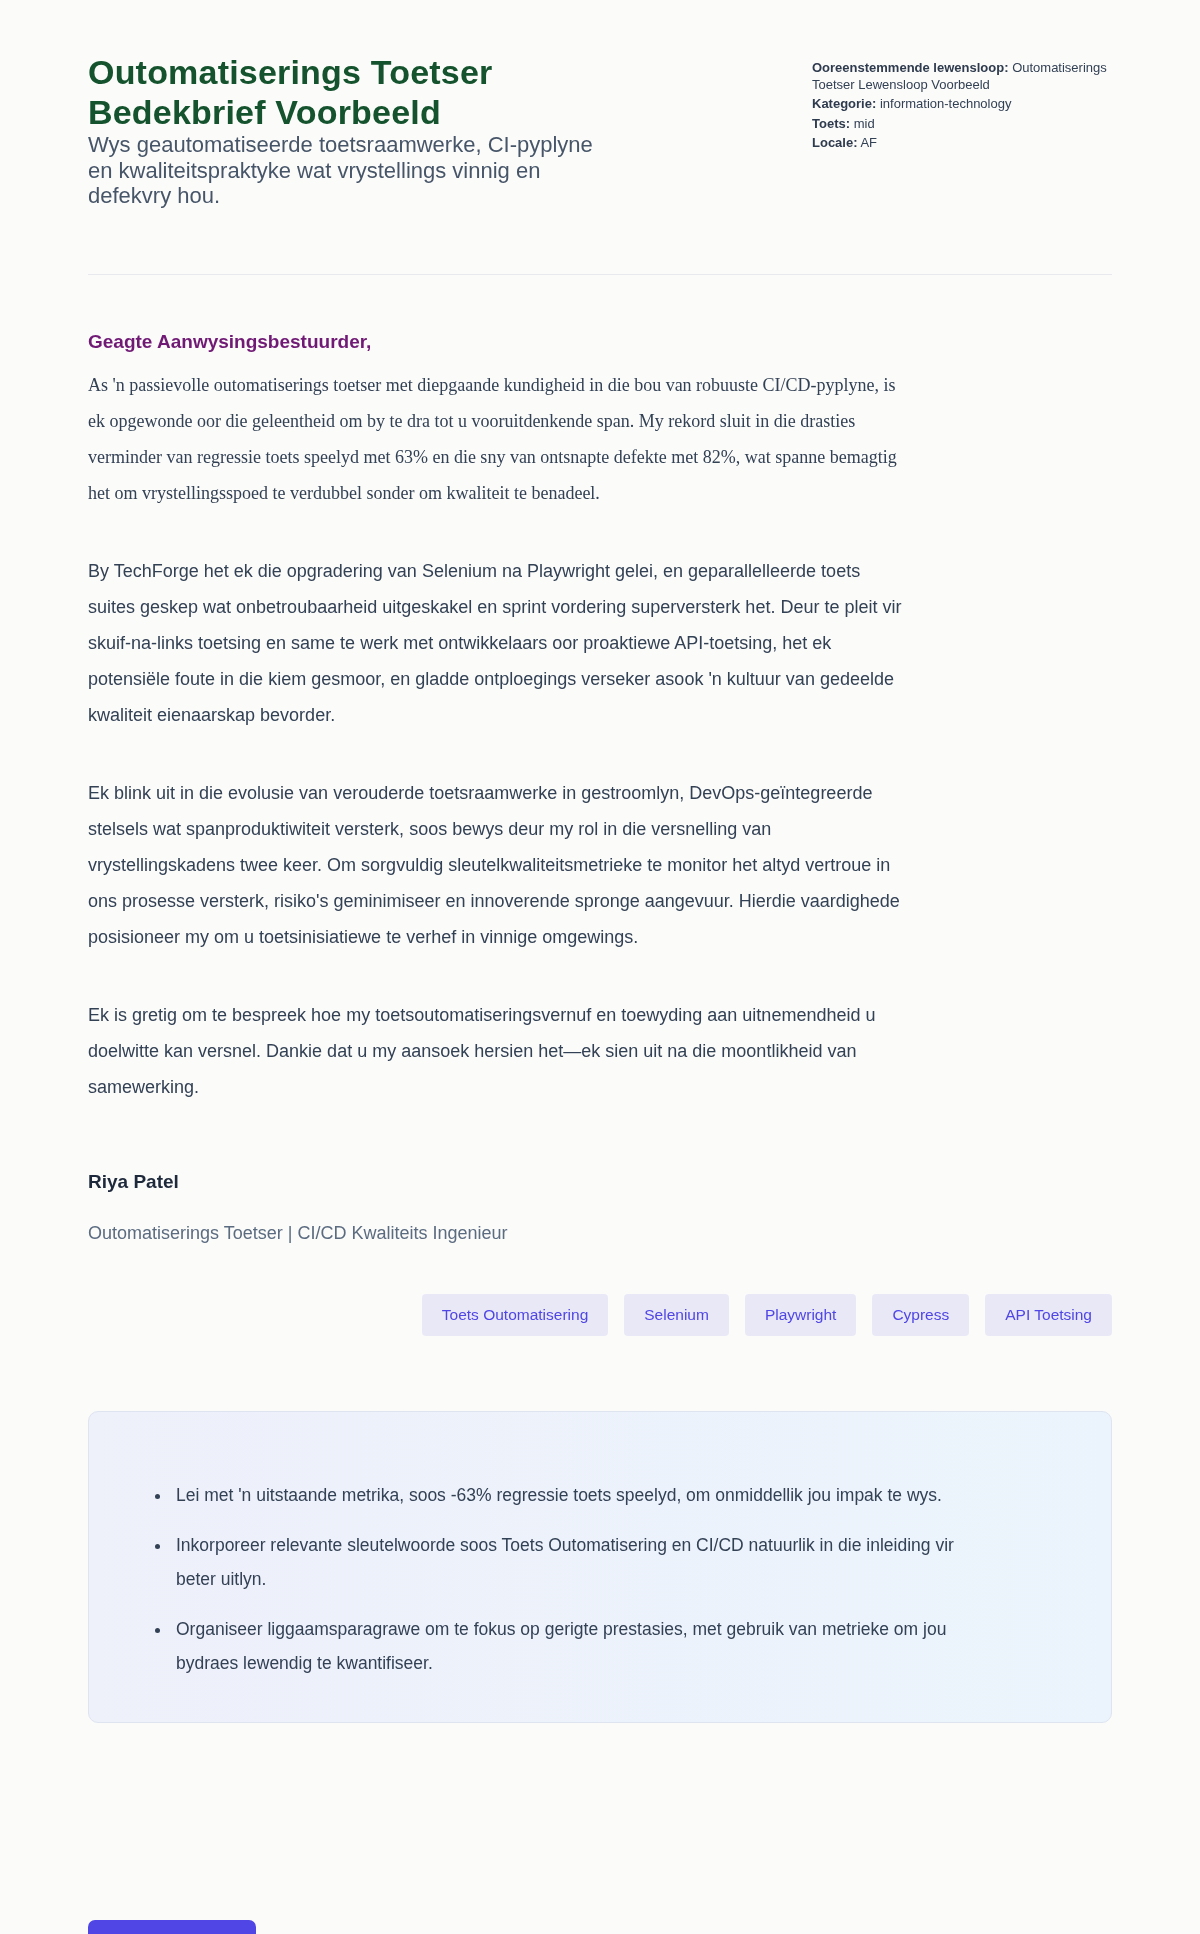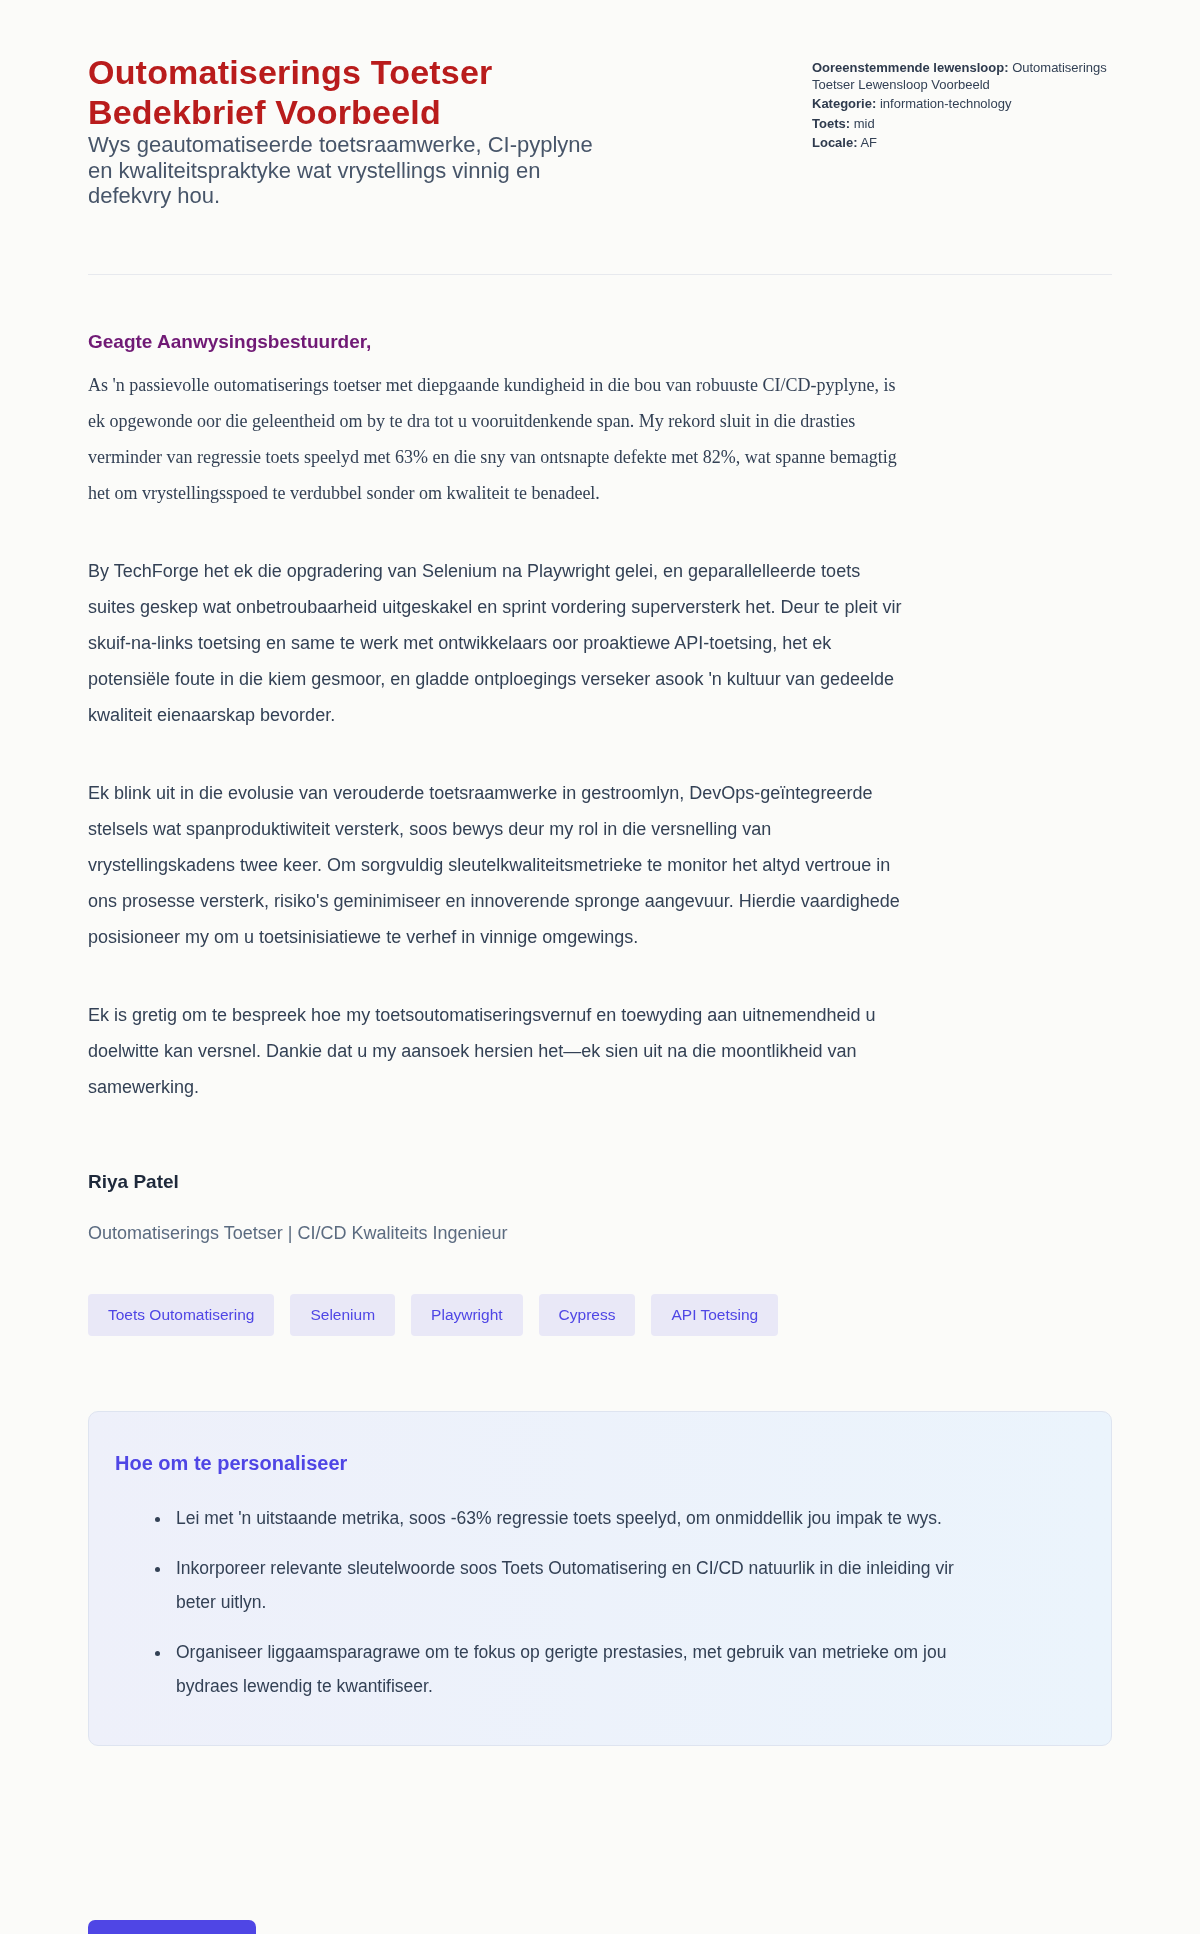--- a/index.html
+++ b/index.html
@@ -21,7 +21,7 @@
   .header { display: flex; justify-content: space-between; align-items: flex-start; }
   .title-block { width: 580px; }
   .doc-title {
-    color: #b91c1c;
+    color: #14532d;
     font-size: 34px;
     font-weight: bold;
     line-height: 1.18;

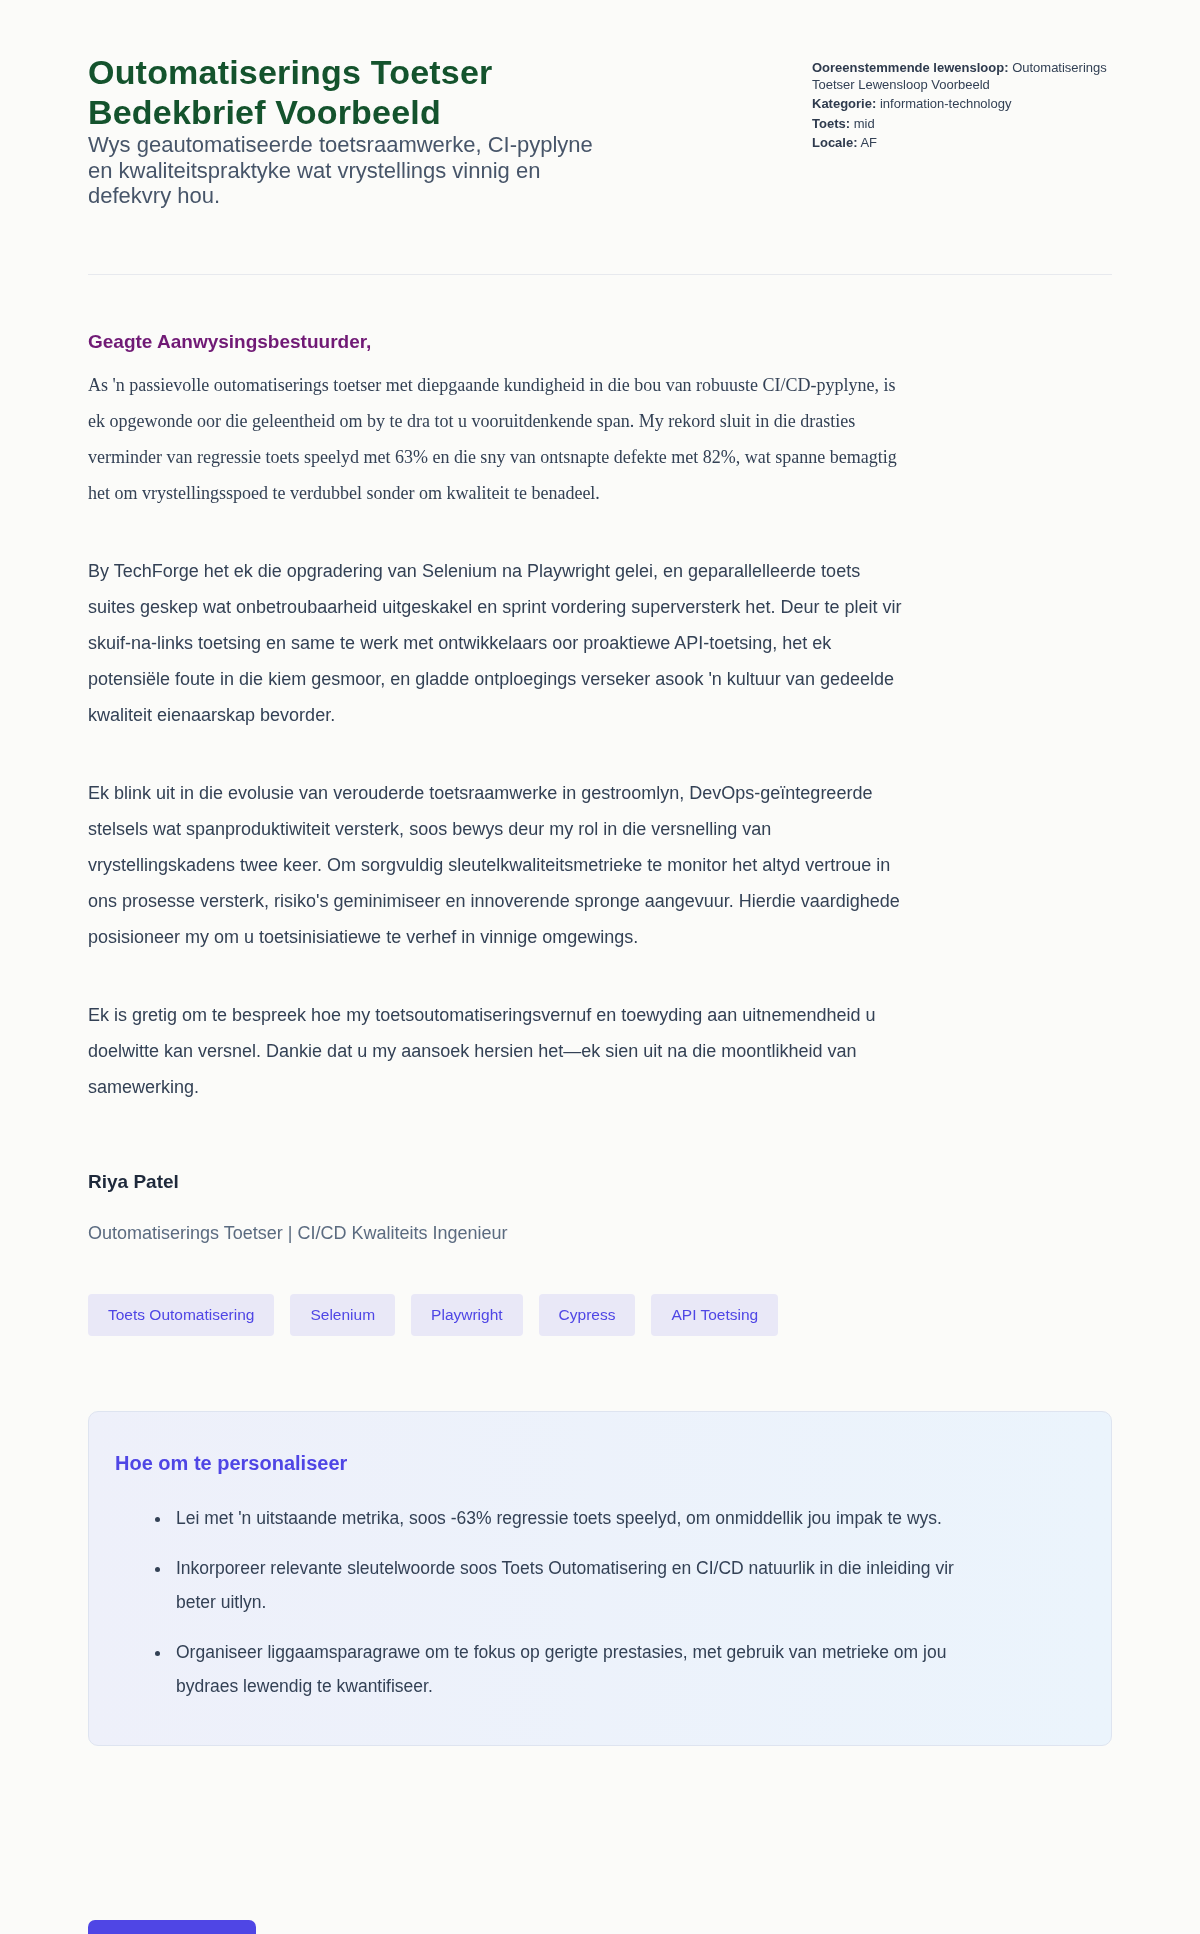--- a/index.html
+++ b/index.html
@@ -78,7 +78,7 @@
     color: #5b6b80;
   }
   
-  .tags { margin-top: 50px; display: flex; gap: 16px; }
+  .tags { margin-top: 50px; display: flex; gap: 16px; justify-content: flex-end; }
   .tag {
     background: #e9e8f7;
     color: #4f46e5;

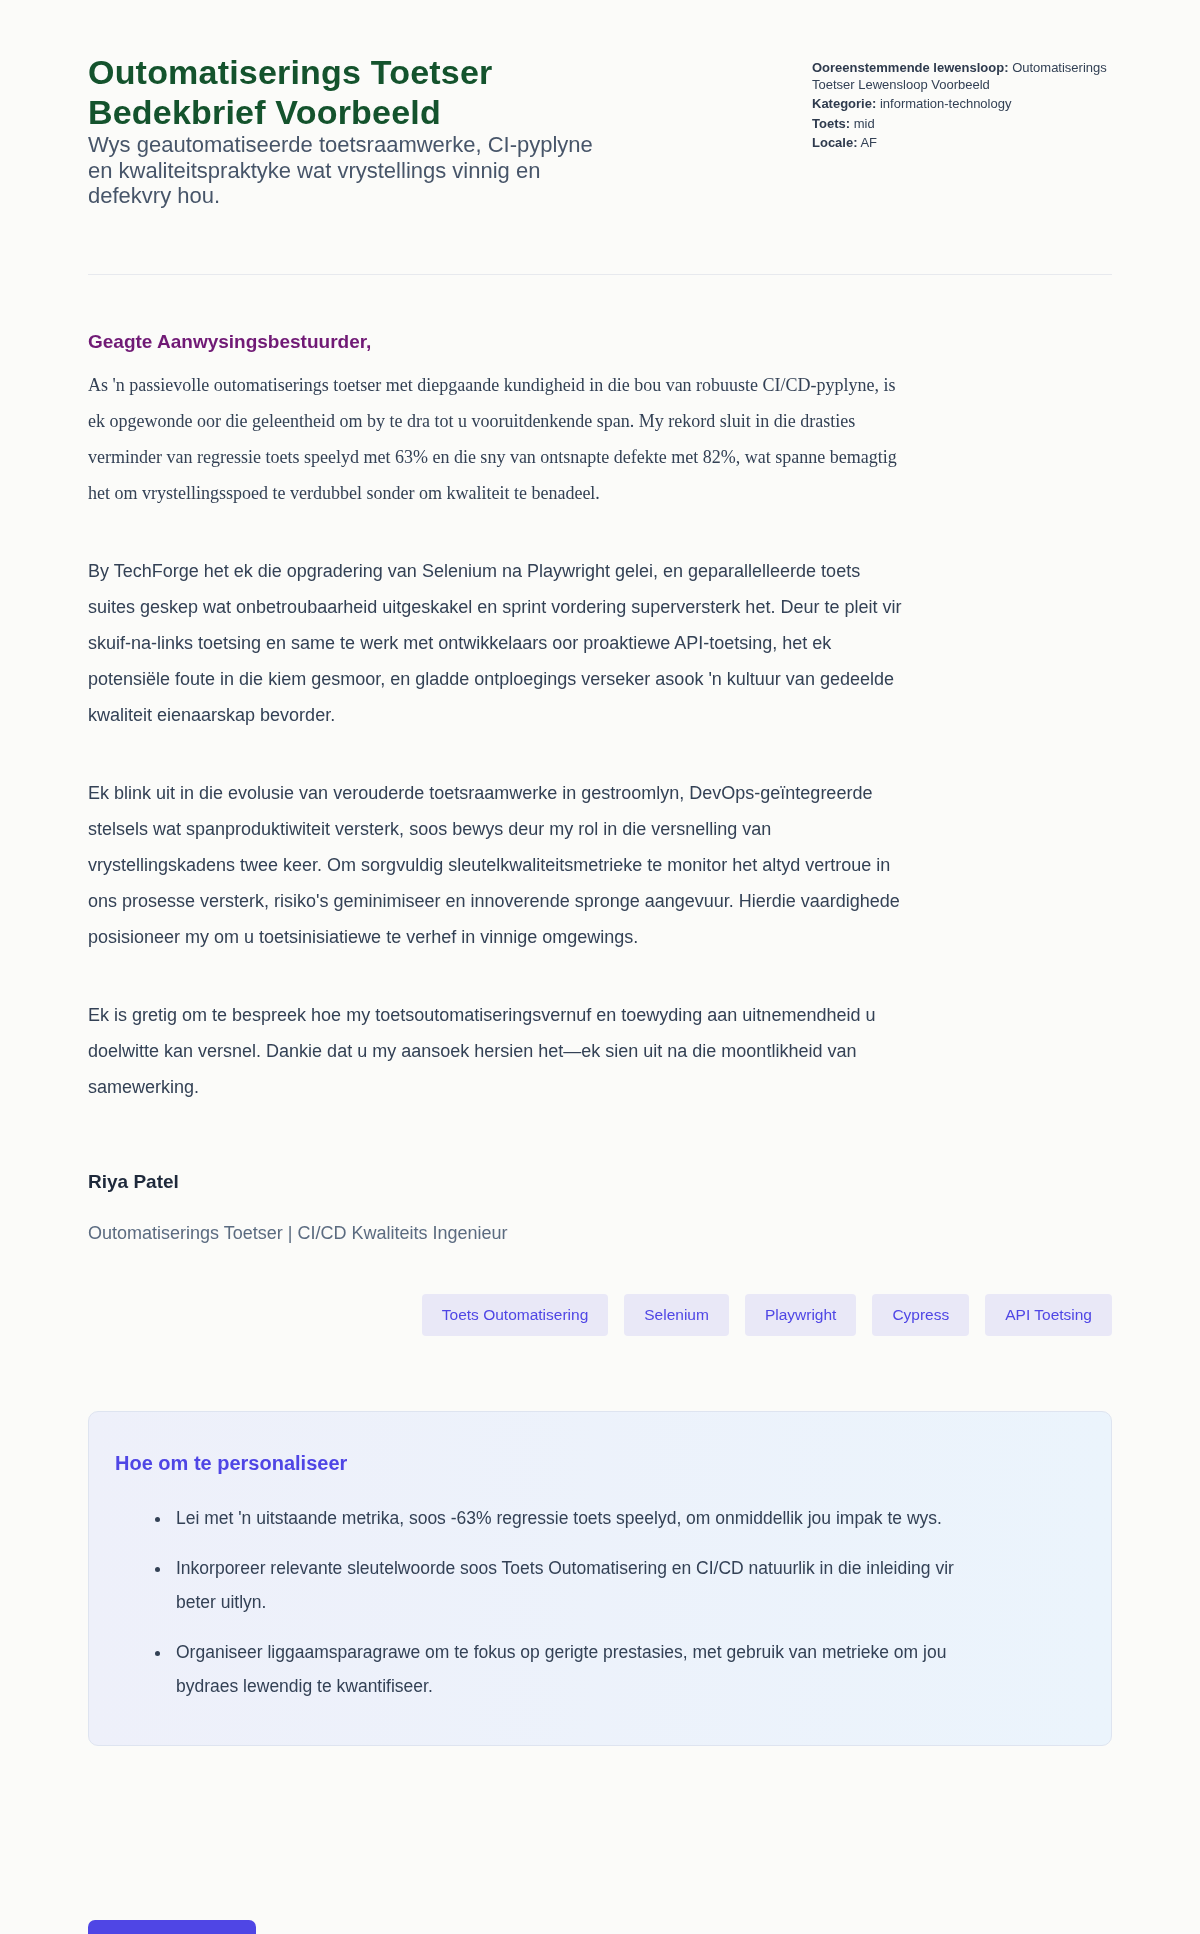--- a/index.html
+++ b/index.html
@@ -180,7 +180,6 @@
   </div>
 
   <div class="tips-box">
-    <div class="tips-title">Hoe om te personaliseer</div>
     <ul class="tips-list">
       <li>Lei met 'n uitstaande metrika, soos -63% regressie toets speelyd, om onmiddellik jou impak te wys.</li>
       <li>Inkorporeer relevante sleutelwoorde soos Toets Outomatisering en CI/CD natuurlik in die inleiding vir beter uitlyn.</li>

